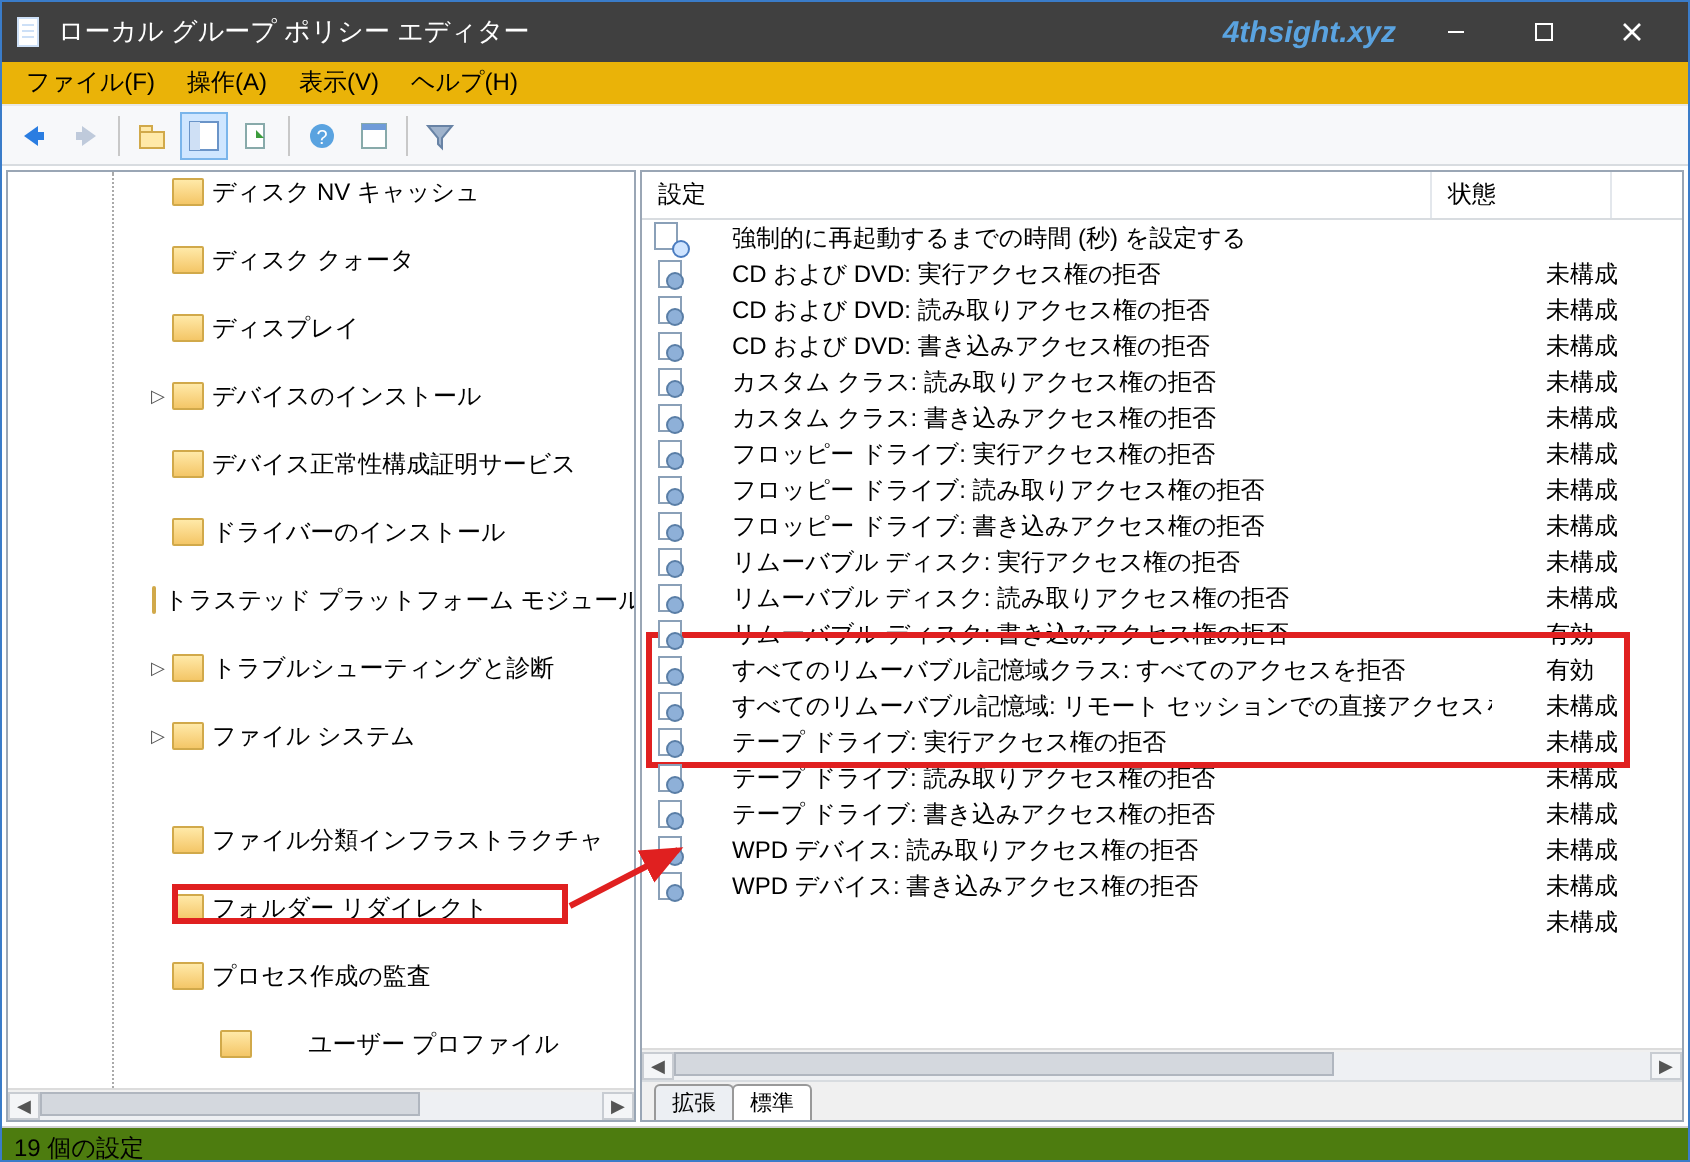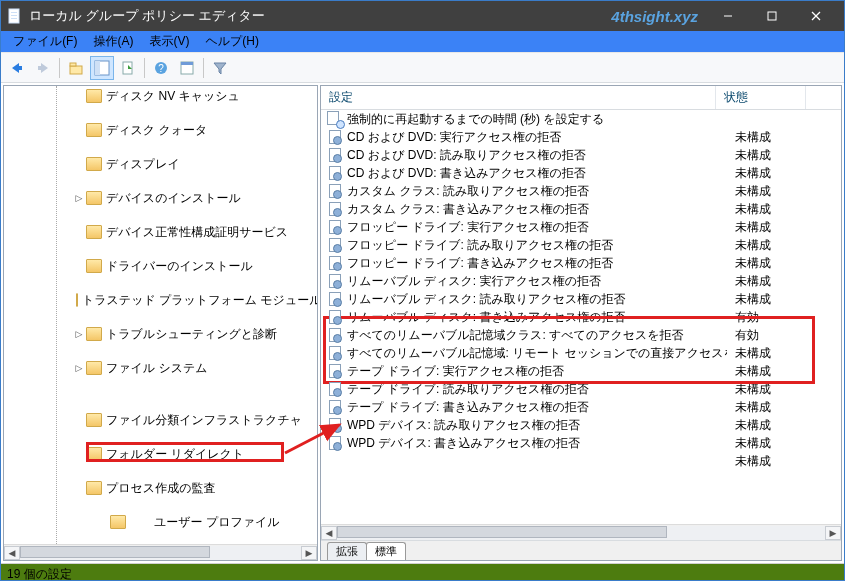--- a/index.html
+++ b/index.html
@@ -9,7 +9,7 @@
 .titlebar .title-text { font-size: 13px; flex: 1; }
 .watermark { color: #5aa3e0; font-style: italic; font-weight: bold; font-size: 15px; margin-right: 8px; }
 .winbtn { width: 44px; height: 30px; display: flex; align-items: center; justify-content: center; color: #fff; }
-.menubar { background: #3b82f6; height: 22px; display: flex; align-items: center; padding: 0 4px; border-bottom: 1px solid #e8e8e8; }
+.menubar { background: #eab308; height: 22px; display: flex; align-items: center; padding: 0 4px; border-bottom: 1px solid #e8e8e8; }
 .menubar span { padding: 2px 8px; font-size: 12px; }
 .toolbar { background: #f7f8fa; height: 30px; display: flex; align-items: center; padding: 0 4px; border-bottom: 1px solid #d8dce0; gap: 2px; }
 .tbtn { width: 24px; height: 24px; display: flex; align-items: center; justify-content: center; border: 1px solid transparent; }

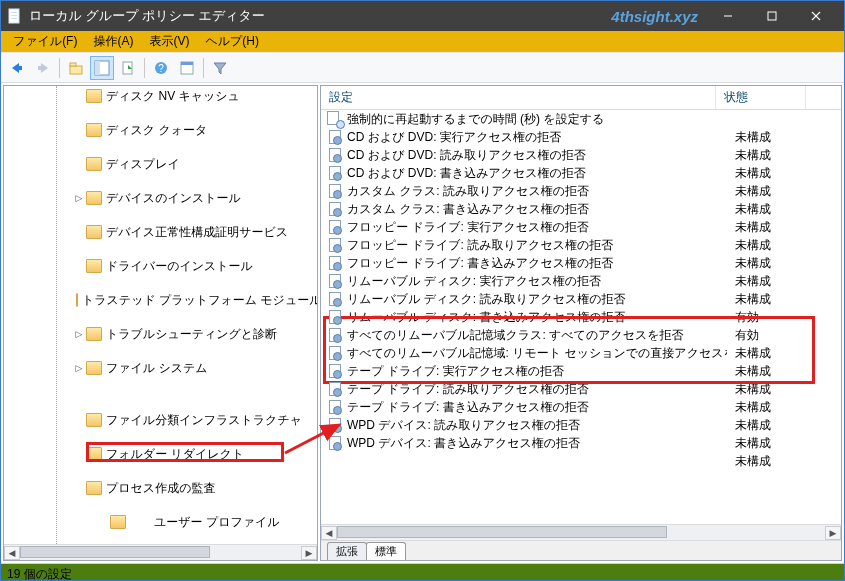--- a/index.html
+++ b/index.html
@@ -26,7 +26,7 @@
 .tree-label { font-size: 12px; }
 .red-box-tree { position:absolute; border:3px solid #e02020; left: 82px; top: 356px; width: 198px; height: 20px; }
 .list-header { display: flex; background: #fff; border-bottom: 1px solid #d8dce0; height: 24px; }
-.list-header div { padding: 3px 8px; border-right: 1px solid #e3e7ec; font-size: 12px; color: #0c4a6e; }
+.list-header div { padding: 3px 8px; border-right: 1px solid #e3e7ec; font-size: 12px; color: #000000; }
 .col-name { width: 395px; }
 .col-state { width: 90px; }
 .list-body { flex: 1; overflow: hidden; position: relative; }

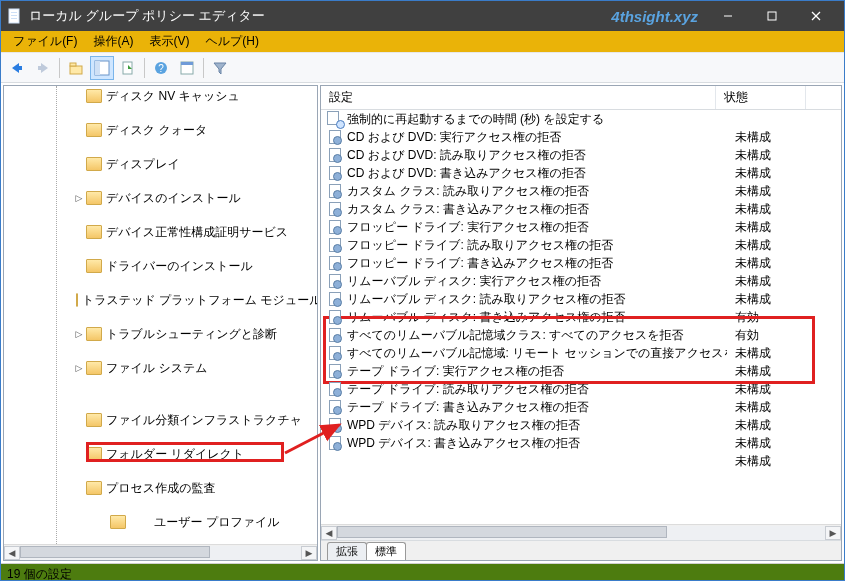--- a/index.html
+++ b/index.html
@@ -30,7 +30,7 @@
 .col-name { width: 395px; }
 .col-state { width: 90px; }
 .list-body { flex: 1; overflow: hidden; position: relative; }
-.list-row { display: flex; align-items: center; height: 18px; padding-left: 6px; }
+.list-row { display: flex; align-items: center; height: 18px; padding-left: 6px; gap: 19px; }
 .gear-icon { width: 16px; height: 16px; margin-right: 4px; display: flex; align-items: center; justify-content: center; }
 .gear-icon .g1 { width: 12px; height: 14px; background: #fff; border: 1px solid #8aa0b8; position: relative; }
 .gear-icon .g1::after { content:""; position:absolute; right:-2px; bottom:-2px; width:7px; height:7px; border-radius:50%; background:#8eb0d8; border:1px solid #5a7ea6; }

